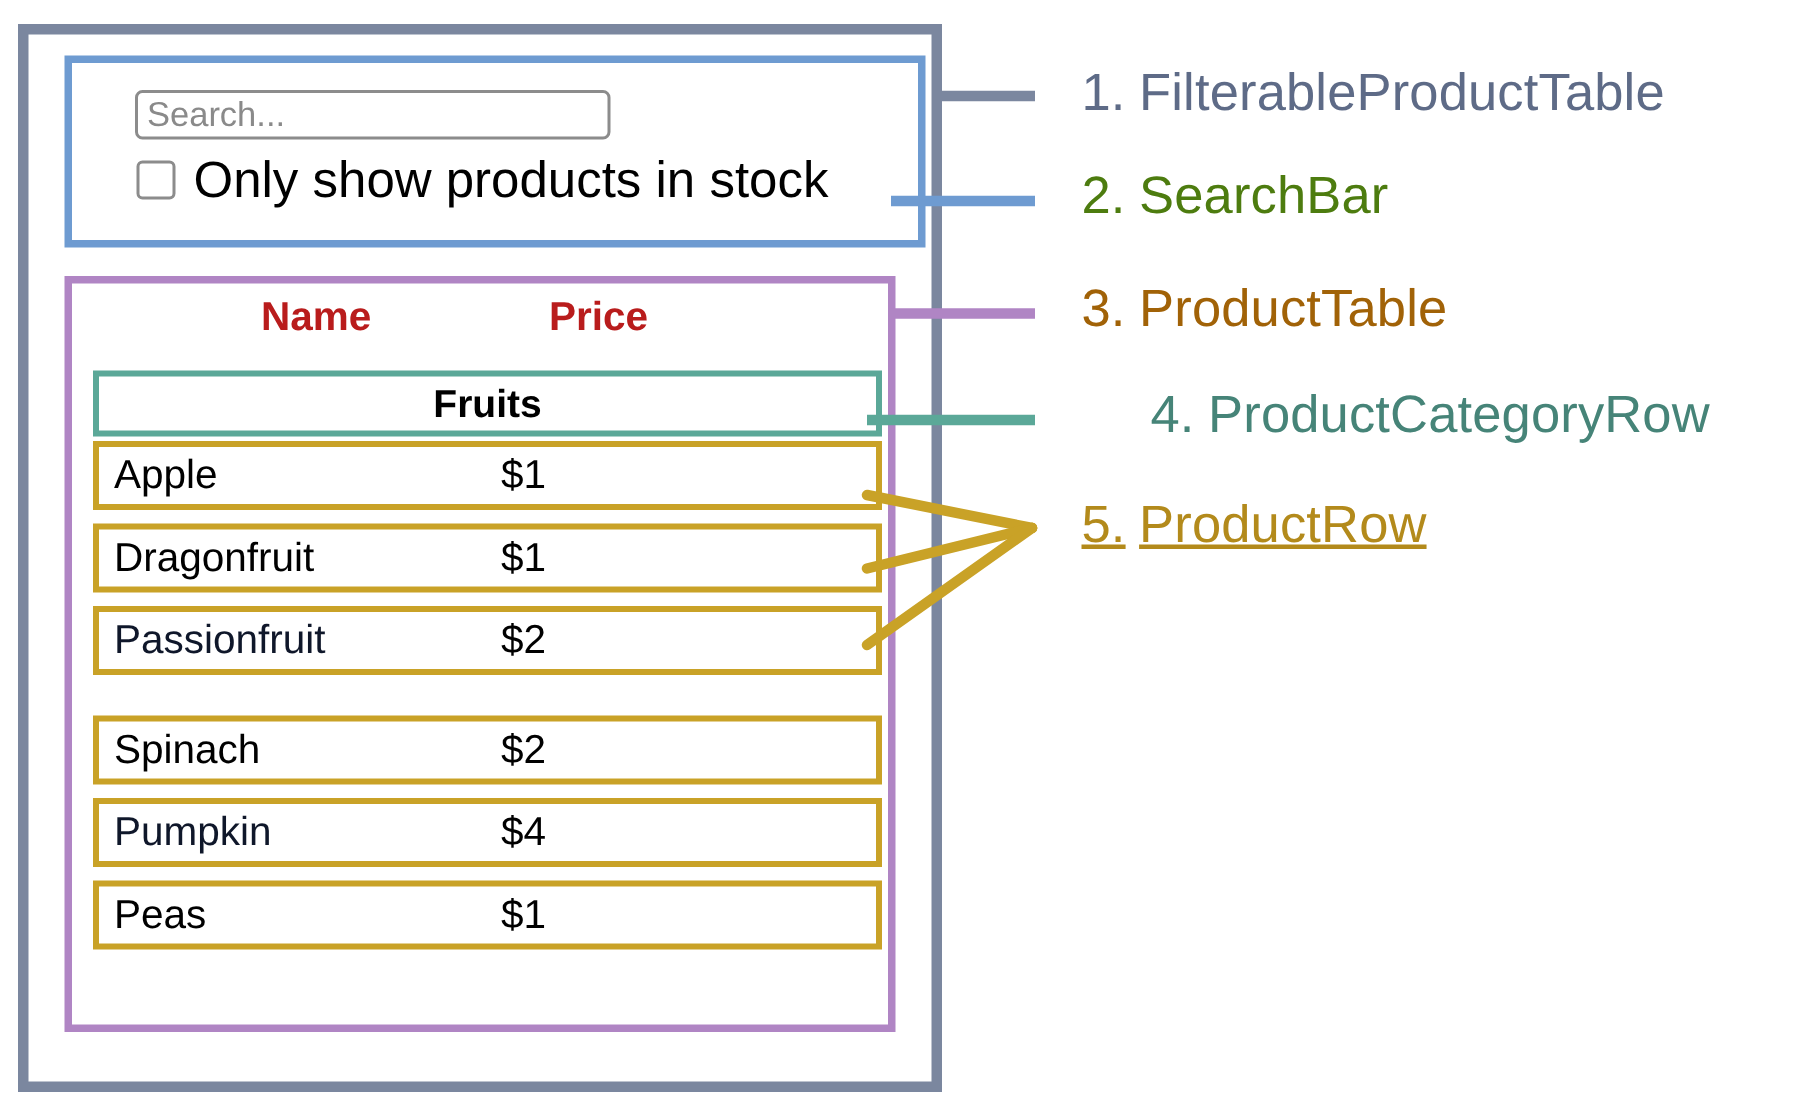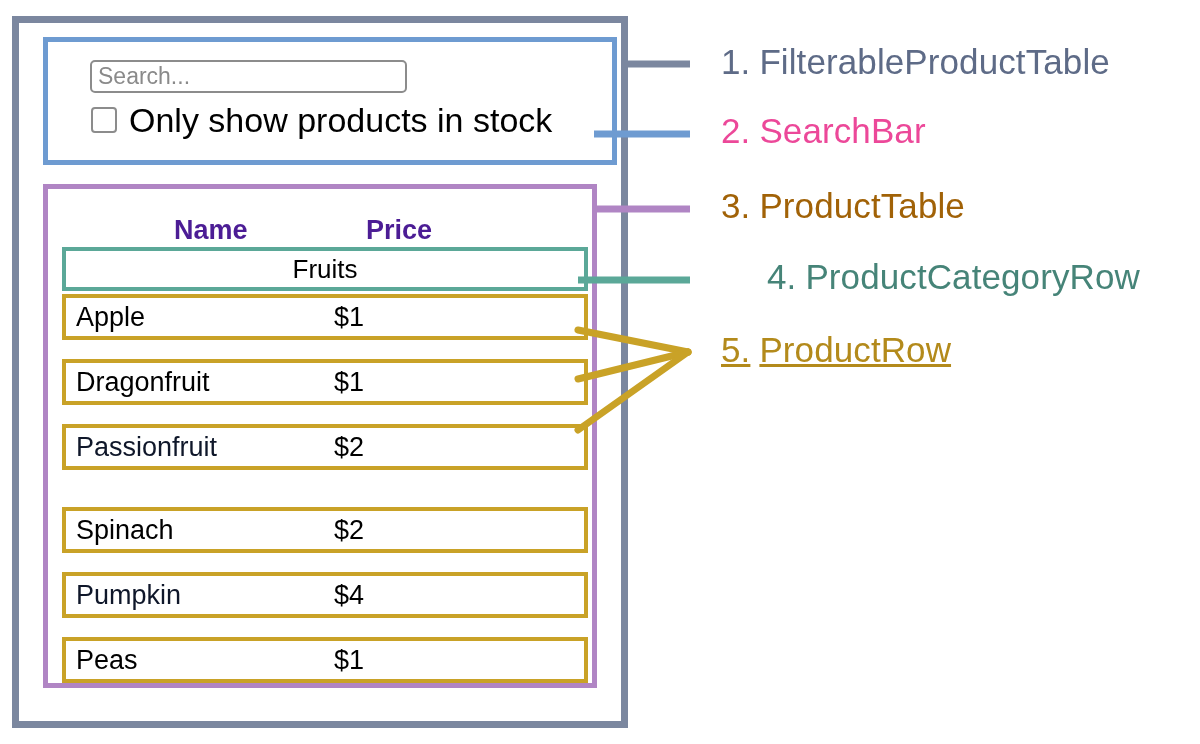--- a/index.html
+++ b/index.html
@@ -270,7 +270,7 @@
     <div id="legend-1" class="legend-item" style="color: rgb(94, 107, 135);">
       <span class="legend-num">1.</span><span>FilterableProductTable</span>
     </div>
-    <div id="legend-2" class="legend-item" style="color: #ec4899; text-align: right;">
+    <div id="legend-2" class="legend-item" style="color: #4d7c0f; text-align: right;">
       <span class="legend-num">2.</span><span>SearchBar</span>
     </div>
     <div id="legend-3" class="legend-item" style="color: #a16207;">

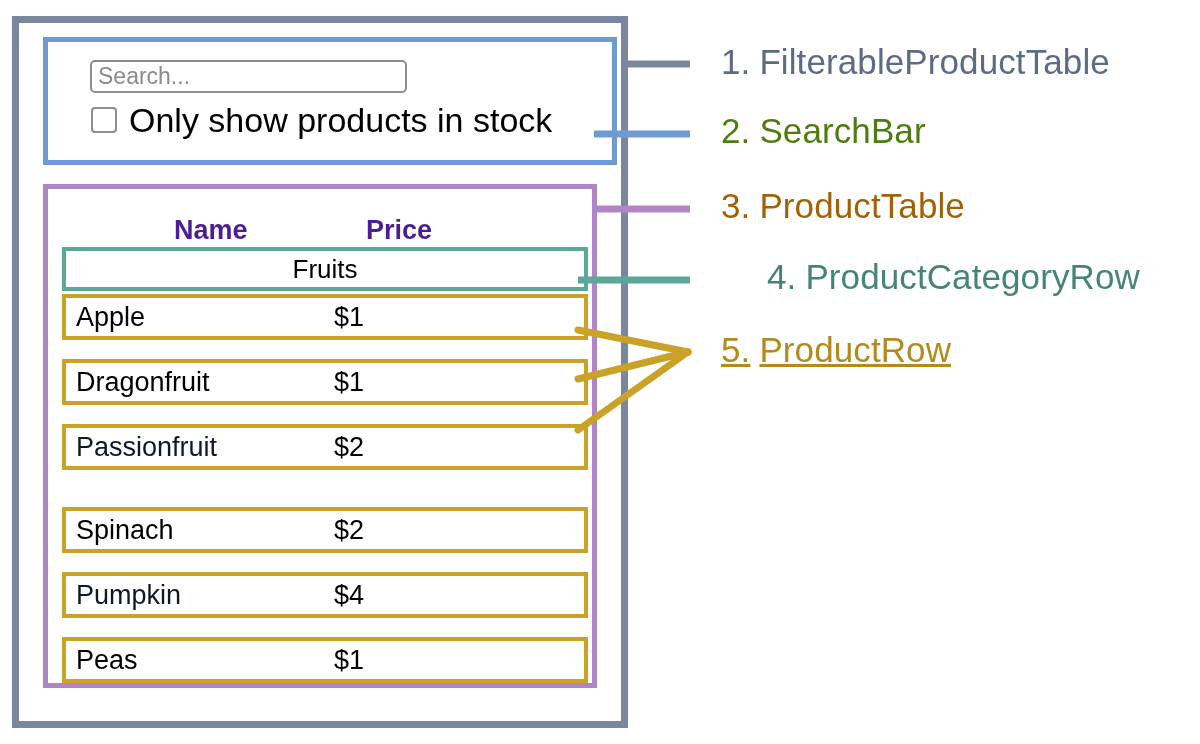--- a/index.html
+++ b/index.html
@@ -106,10 +106,10 @@
   }
   #table-head .th {
     position: absolute;
-    top: 26px;
+    top: 7px;
     font-size: 27px;
     font-weight: bold;
-    color: #4c1d95;
+    color: #b91c1c;
   }
   #th-name  { left: 126px; }
   #th-price { left: 318px; }

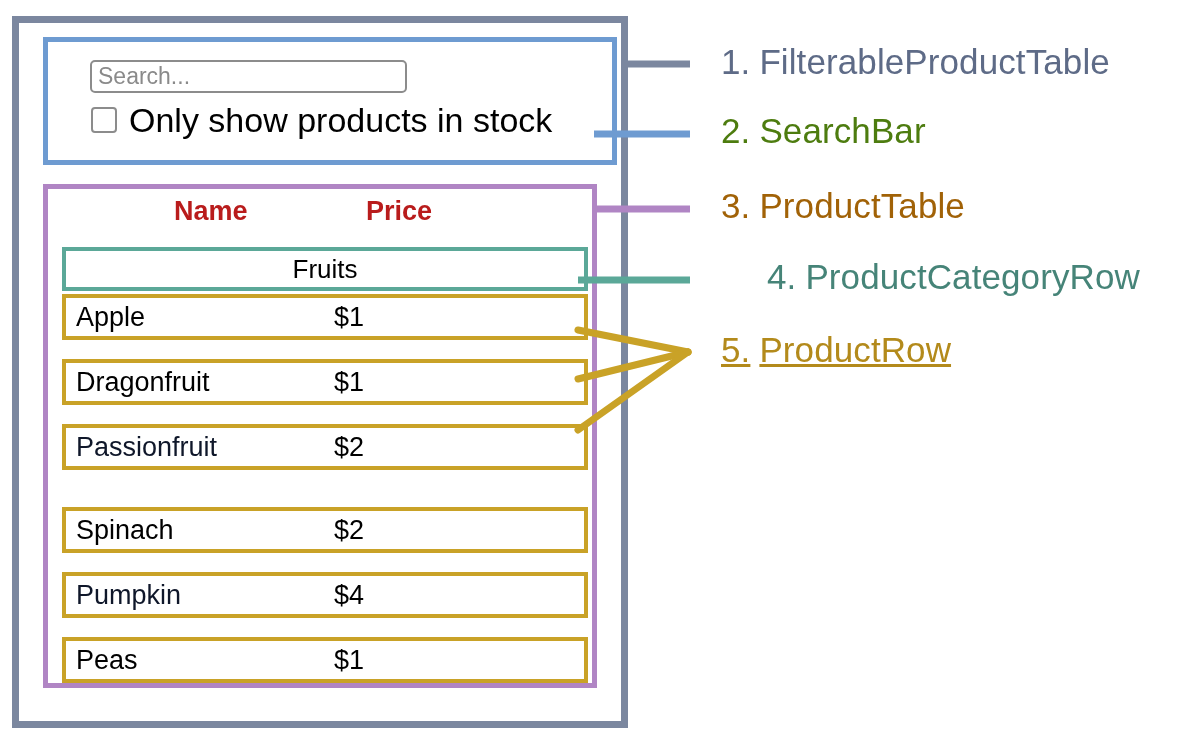--- a/index.html
+++ b/index.html
@@ -132,7 +132,7 @@
   }
   .category-row .cat-label {
     font-size: 26px;
-    font-weight: normal;
+    font-weight: bold;
     color: #000000;
   }
 

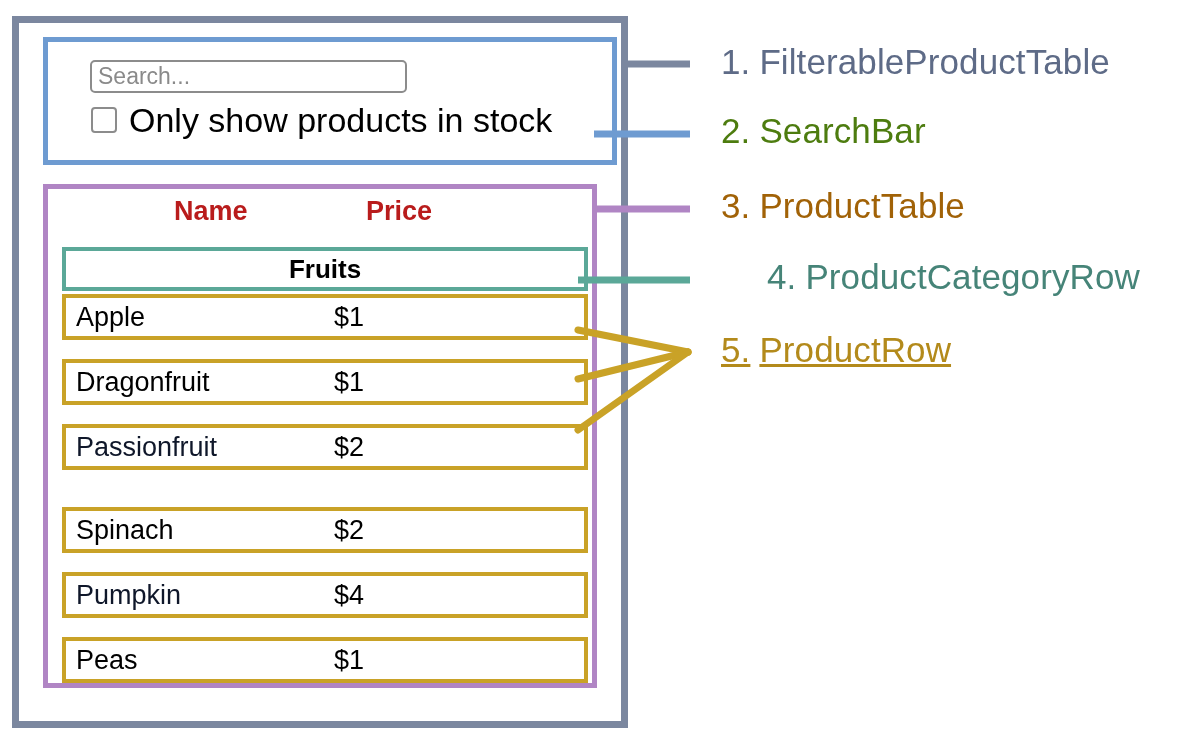--- a/index.html
+++ b/index.html
@@ -141,7 +141,7 @@
     border: 4px solid #c9a227;
     background: #ffffff;
     position: relative;
-    margin-bottom: 19px;
+    margin-bottom: 9px;
   }
   .product-row .cell-name {
     position: absolute;

